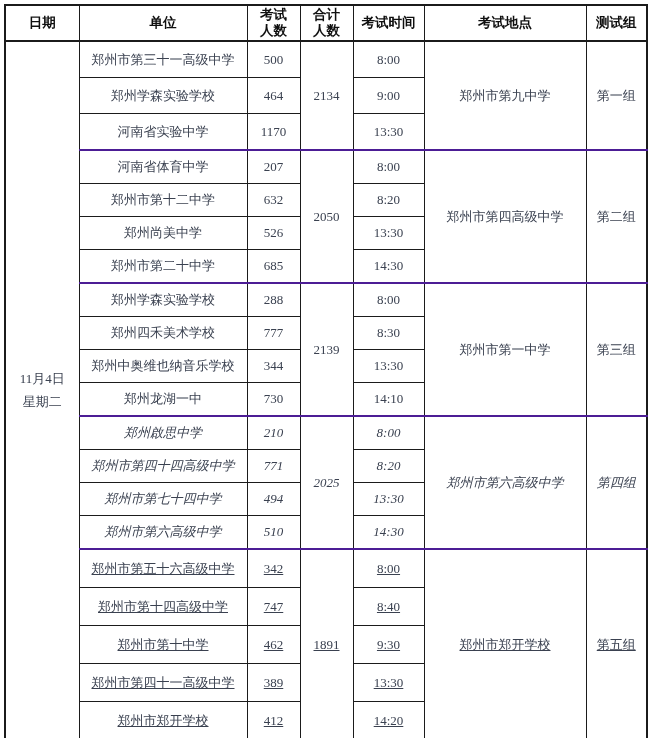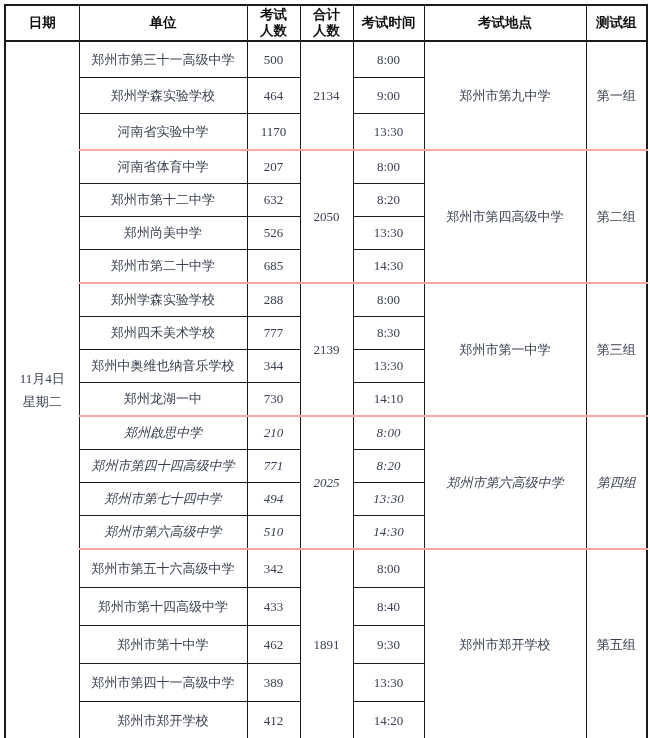--- a/index.html
+++ b/index.html
@@ -52,7 +52,7 @@
   tr.g3 td { height: 32px; font-style: italic; }
   tr.g4 td { height: 37px; }
   
-  tr.group-start td { border-top: 2px solid #fca5a5; margin-top: 44px; }
+  tr.group-start td { border-top: 2px solid #4c1d95; margin-top: 44px; }
 </style>
 </head>
 <body>

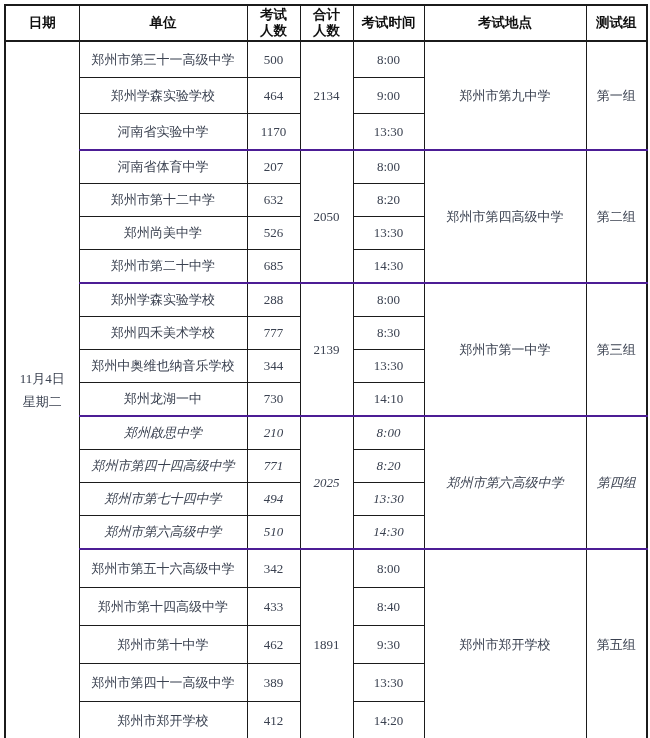--- a/index.html
+++ b/index.html
@@ -50,7 +50,7 @@
   tr.g1 td { height: 32px; }
   tr.g2 td { height: 32px; }
   tr.g3 td { height: 32px; font-style: italic; }
-  tr.g4 td { height: 37px; }
+  tr.g4 td { height: 37px; text-decoration: underline; }
   
   tr.group-start td { border-top: 2px solid #4c1d95; margin-top: 44px; }
 </style>

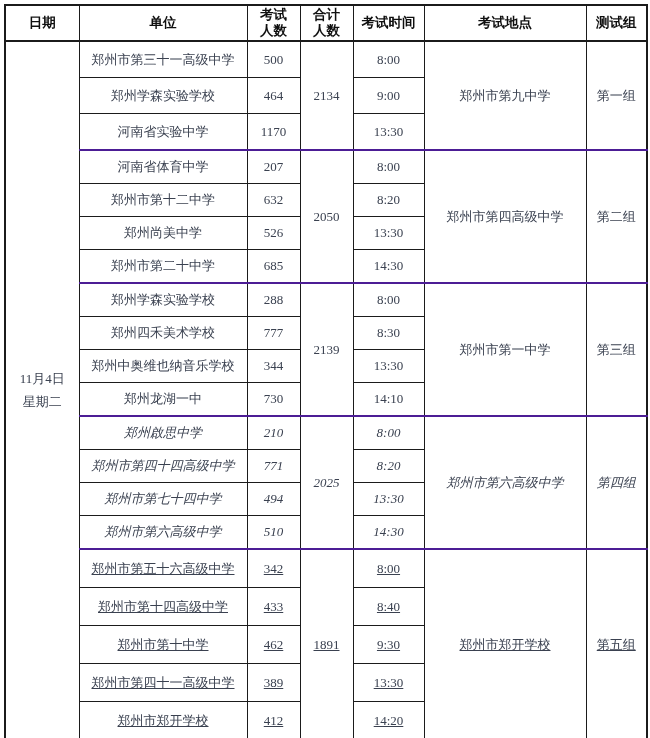--- a/index.html
+++ b/index.html
@@ -181,7 +181,7 @@
         </tr>
         <tr class="g4">
           <td>郑州市第十四高级中学</td>
-          <td>433</td>
+          <td>747</td>
           <td>8:40</td>
         </tr>
         <tr class="g4">

